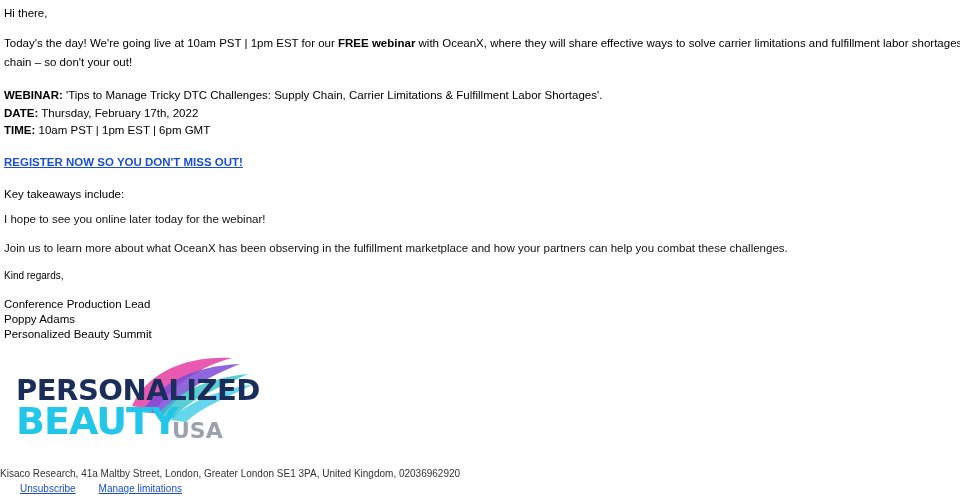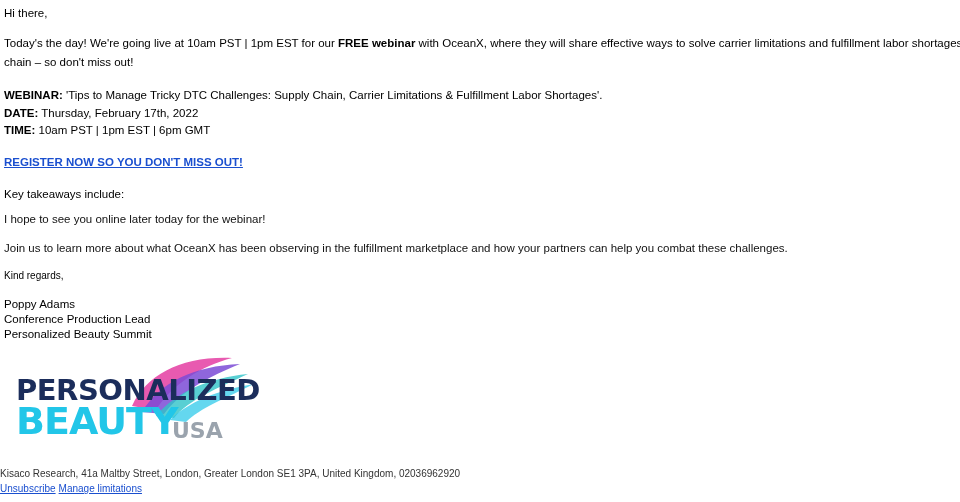--- a/index.html
+++ b/index.html
@@ -156,7 +156,7 @@
   <p class="intro">
     <span>Today's the day! We're going live at 10am PST | 1pm EST for our </span><b>FREE webinar</b><span> with OceanX, where they will share effective ways to solve carrier limitations and fulfillment labor shortages. You will walk away with invaluable </span>
   </p>
-  <p class="intro intro-line2" style="margin-top:-14px;">chain – so don't miss out!</p>
+  <p class="intro intro-line2" style="margin-top:-14px;">chain – so don't your out!</p>
 
   <div class="details">
     <div>

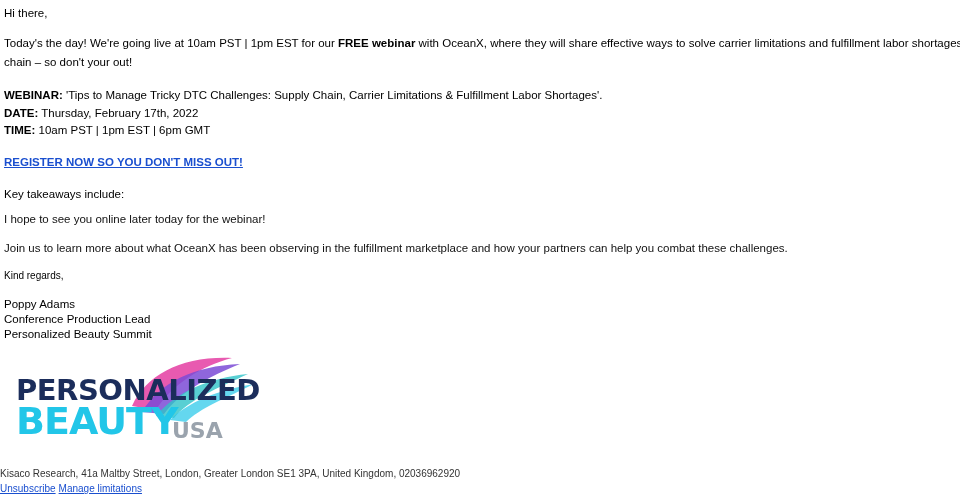--- a/index.html
+++ b/index.html
@@ -182,8 +182,8 @@
   <p class="closing">Kind regards,</p>
 
   <div class="signature">
+    <div>Conference Production Lead</div>
     <div>Poppy Adams</div>
-    <div>Conference Production Lead</div>
     <div>Personalized Beauty Summit</div>
   </div>
 

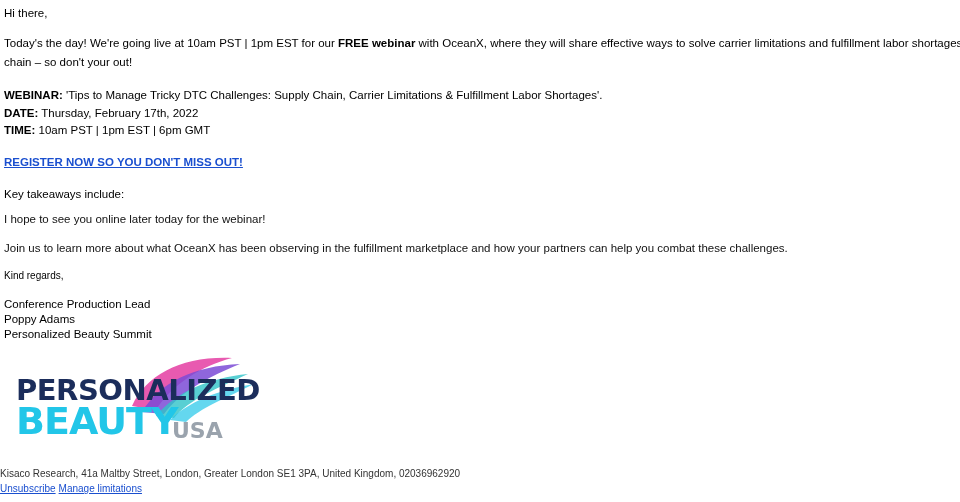--- a/index.html
+++ b/index.html
@@ -133,6 +133,7 @@
   }
   .footer a {
     color: #1a4fcf;
+    padding-left: 20px;
   }
   .footer-links a + a {
     margin-left: 3px;

